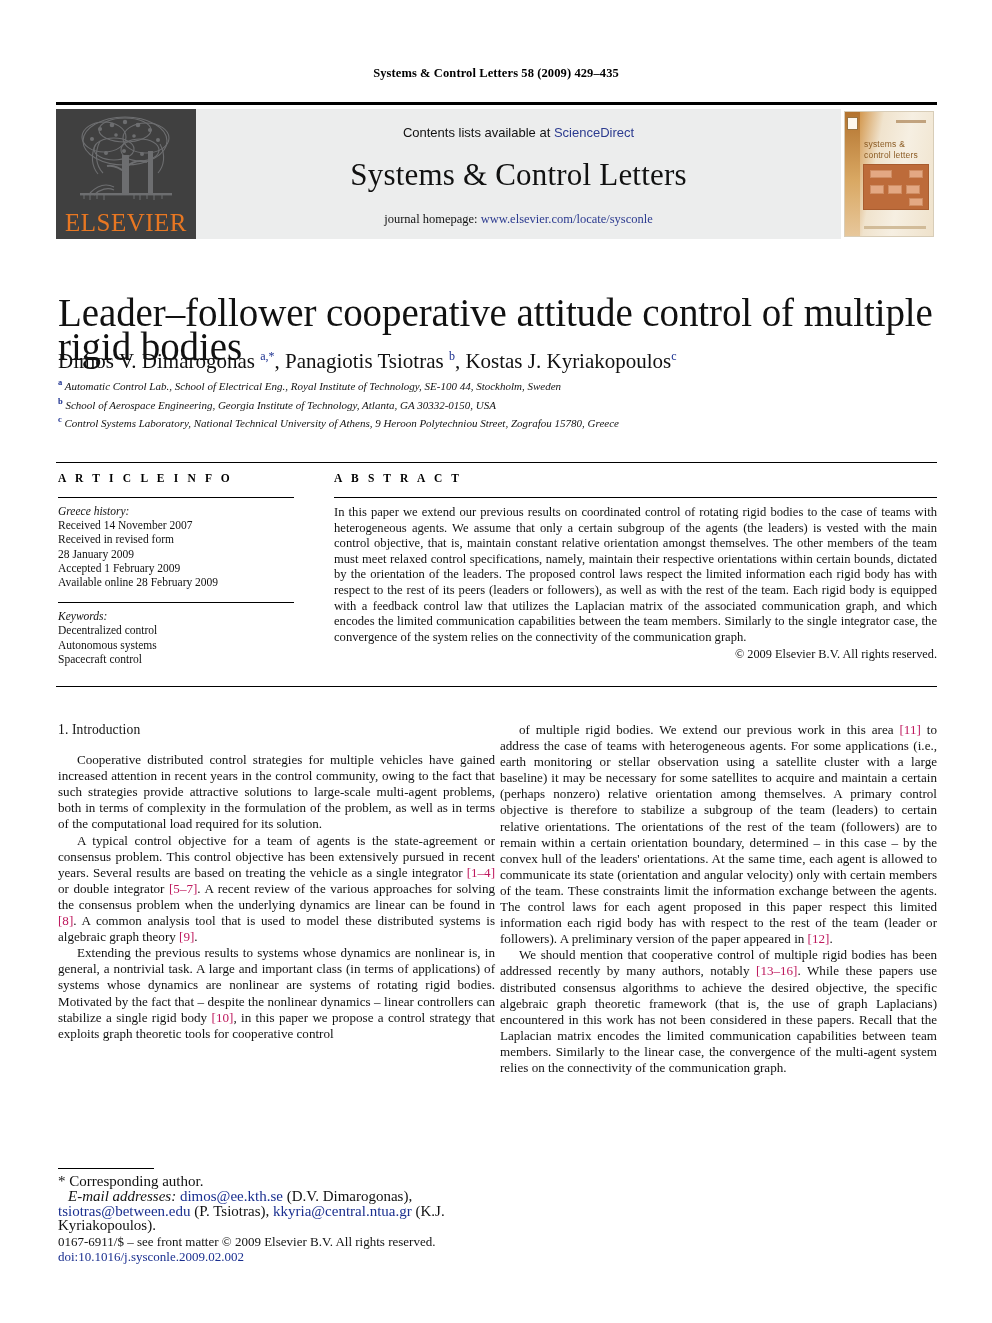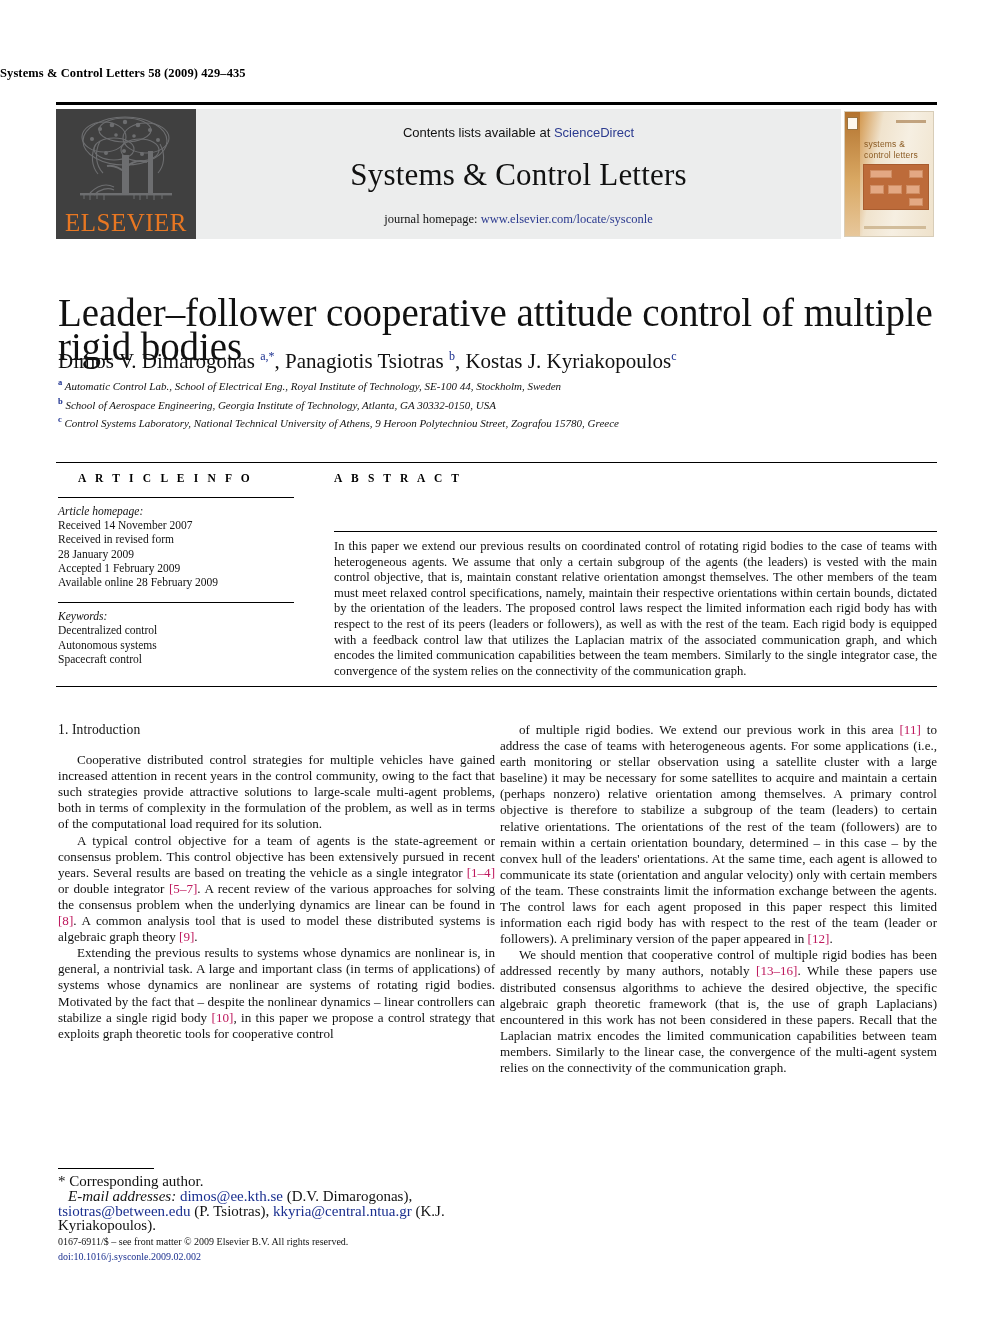--- a/index.html
+++ b/index.html
@@ -27,7 +27,7 @@
     position: absolute;
     left: 0; top: 66px;
     width: 992px;
-    text-align: left;
+    text-align: center;
     font-size: 12.5px;
     font-weight: bold;
     letter-spacing: .1px;

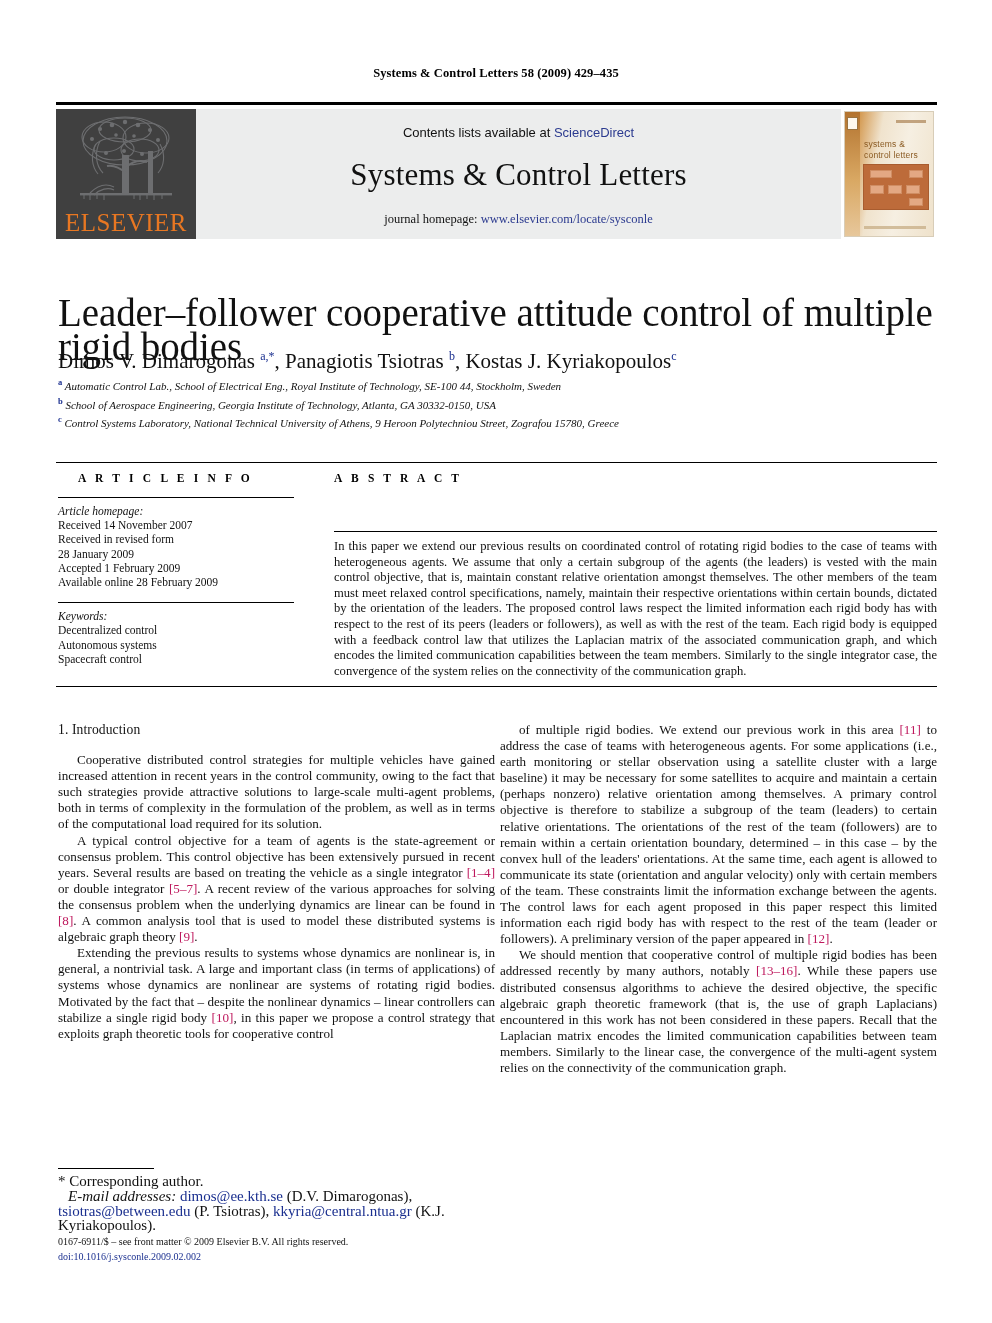--- a/index.html
+++ b/index.html
@@ -225,7 +225,7 @@
     letter-spacing: 3.2px;
     color: #000;
   }
-  .info-head { left: 58px; top: 472px; margin-left: 20px; }
+  .info-head { left: 58px; top: 472px; }
   .abs-head  { left: 334px; top: 472px; }
 
   .info-col {

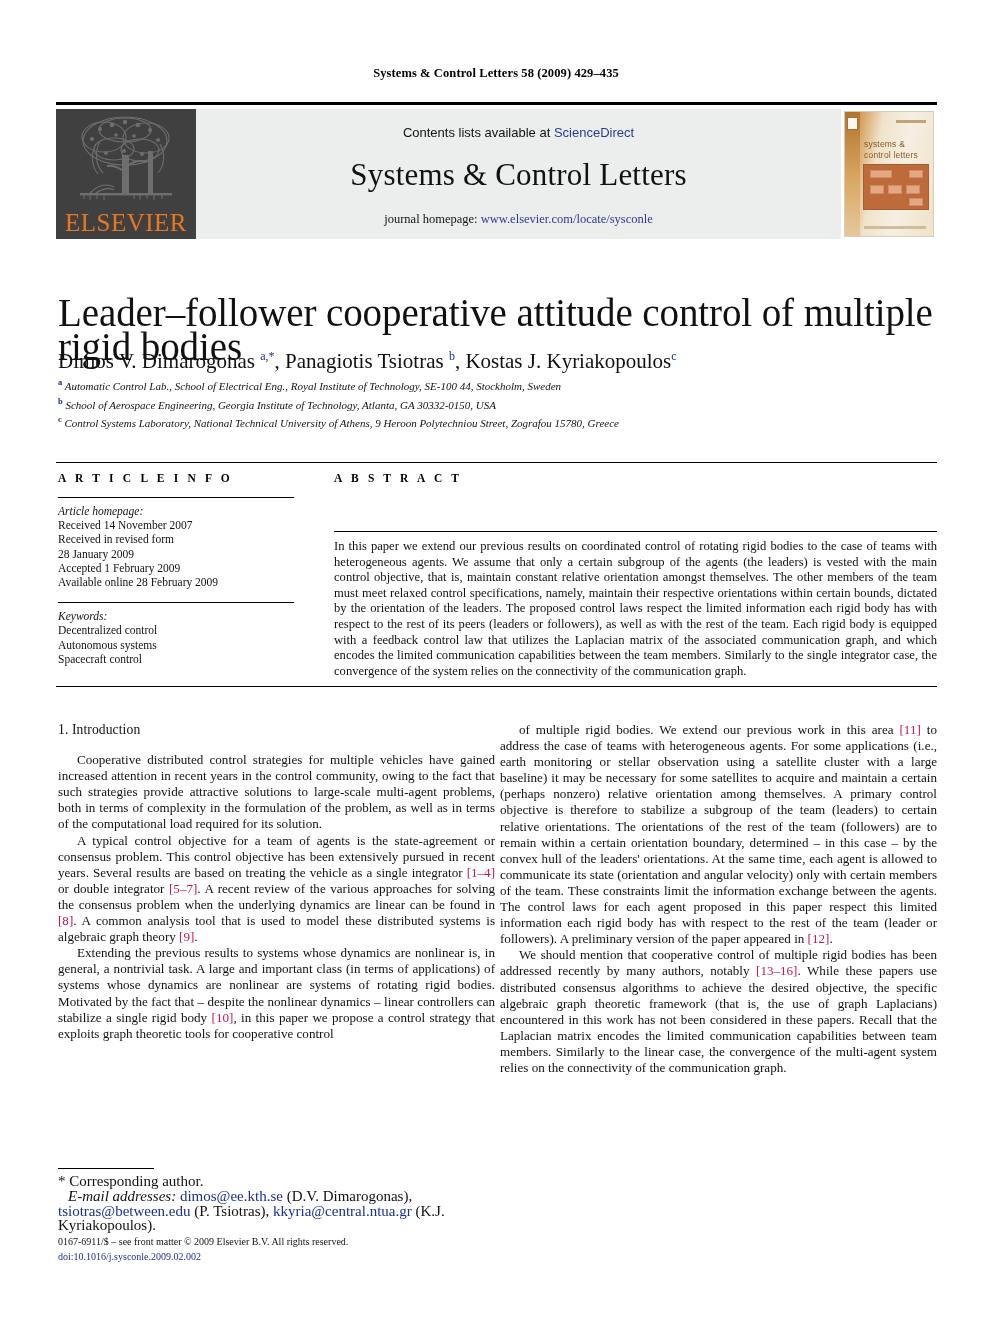--- a/index.html
+++ b/index.html
@@ -423,7 +423,7 @@
   <div class="info-col">
     <div class="info-rule"></div>
     <div class="grp">
-      <div class="lbl">Article homepage:</div>
+      <div class="lbl">Greece history:</div>
       <div>Received 14 November 2007</div>
       <div>Received in revised form</div>
       <div>28 January 2009</div>

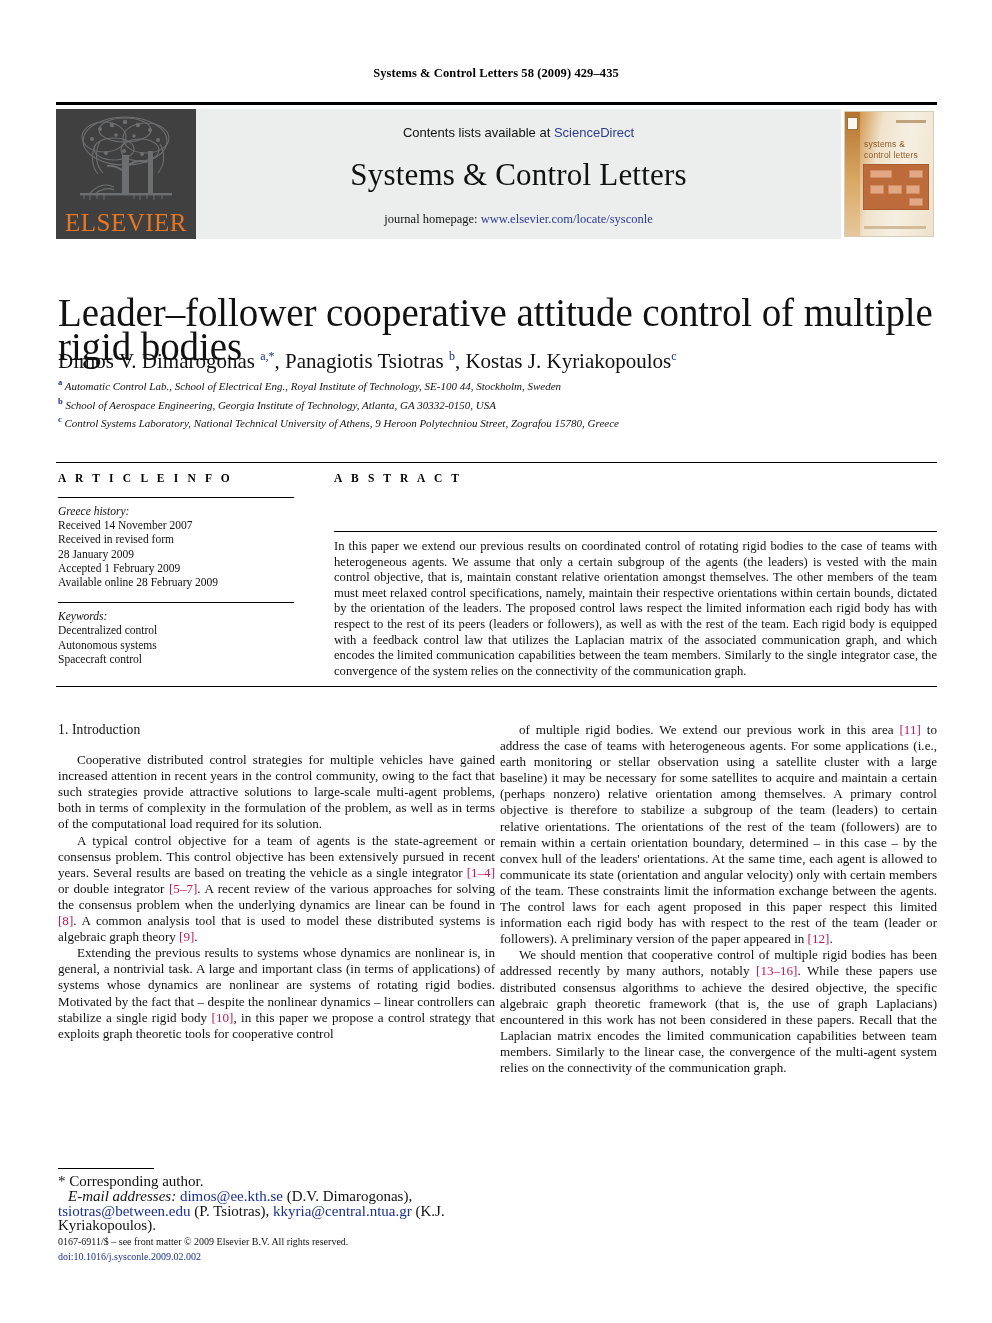--- a/index.html
+++ b/index.html
@@ -246,7 +246,6 @@
     position: absolute;
     left: 334px; top: 497px;
     width: 603px;
-    margin-top: 34px;
   }
   .abs-rule { border-top: 1px solid #000; width: 603px; margin-bottom: 7px; }
   .abstract-text {

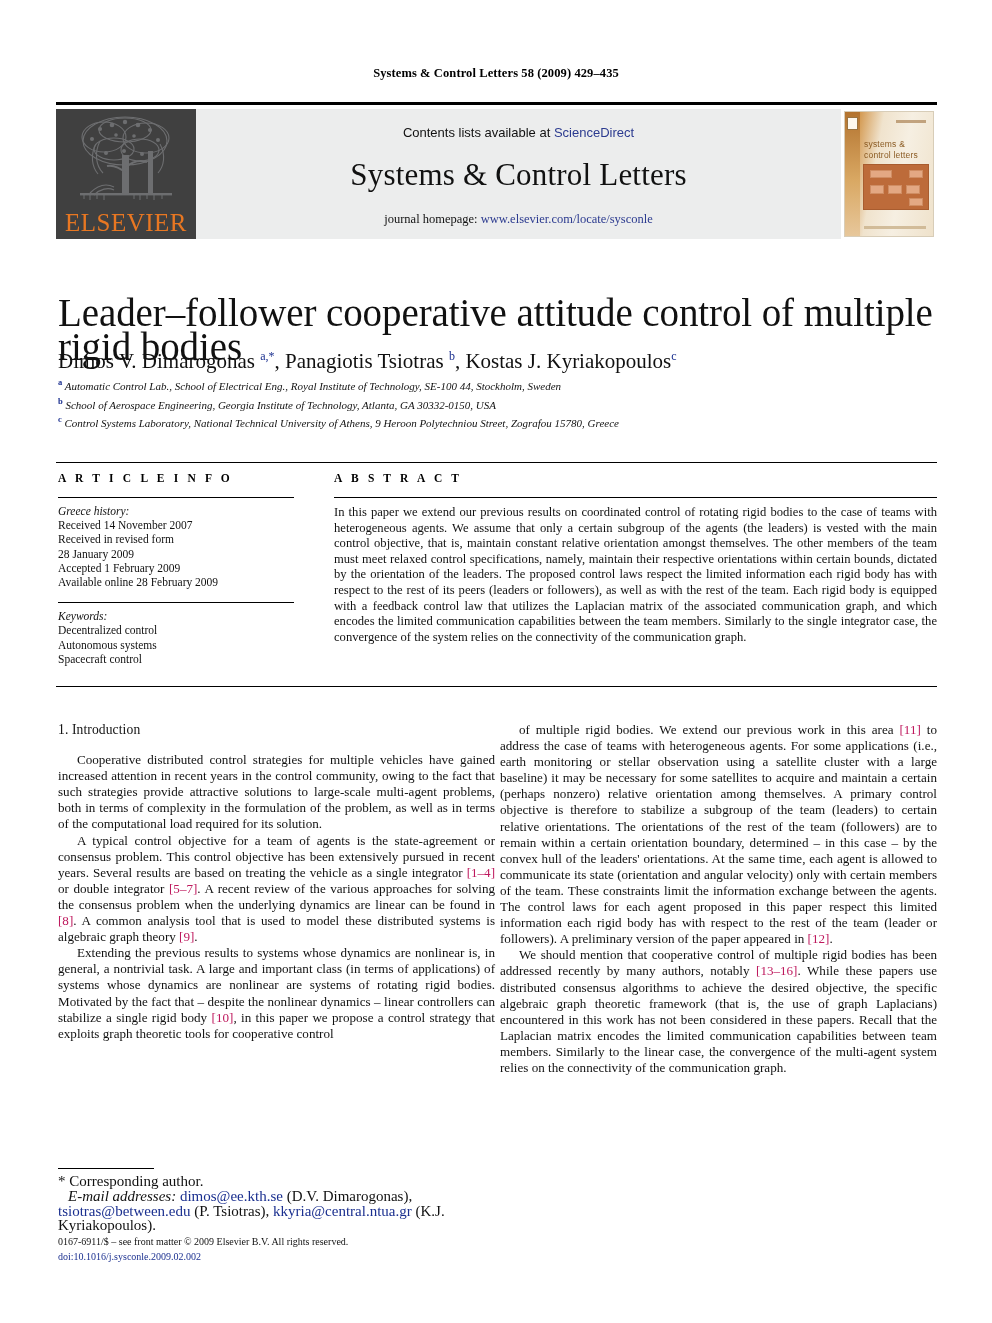--- a/index.html
+++ b/index.html
@@ -442,6 +442,7 @@
   <div class="abs-col">
     <div class="abs-rule"></div>
     <div class="abstract-text">In this paper we extend our previous results on coordinated control of rotating rigid bodies to the case of teams with heterogeneous agents. We assume that only a certain subgroup of the agents (the leaders) is vested with the main control objective, that is, maintain constant relative orientation amongst themselves. The other members of the team must meet relaxed control specifications, namely, maintain their respective orientations within certain bounds, dictated by the orientation of the leaders. The proposed control laws respect the limited information each rigid body has with respect to the rest of its peers (leaders or followers), as well as with the rest of the team. Each rigid body is equipped with a feedback control law that utilizes the Laplacian matrix of the associated communication graph, and which encodes the limited communication capabilities between the team members. Similarly to the single integrator case, the convergence of the system relies on the connectivity of the communication graph.</div>
+    <div class="copyright">© 2009 Elsevier B.V. All rights reserved.</div>
   </div>
 
   <div class="block-rule-bottom"></div>

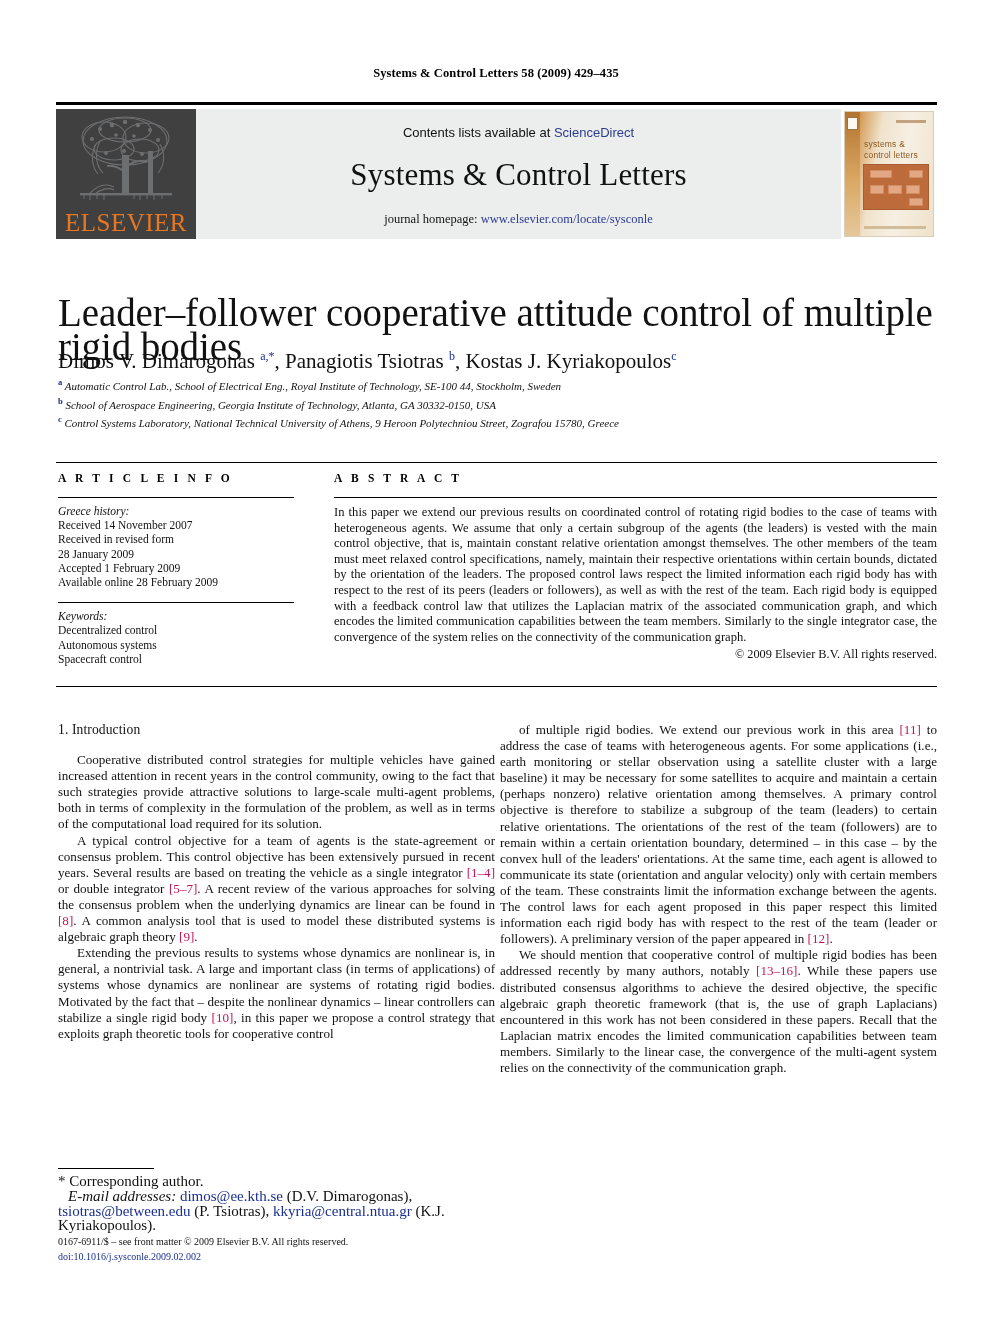--- a/index.html
+++ b/index.html
@@ -314,7 +314,7 @@
     position: absolute;
     left: 58px; top: 1235px;
     width: 500px;
-    font-size: 10px;
+    font-size: 13px;
     line-height: 14.6px;
     color: #111;
   }

